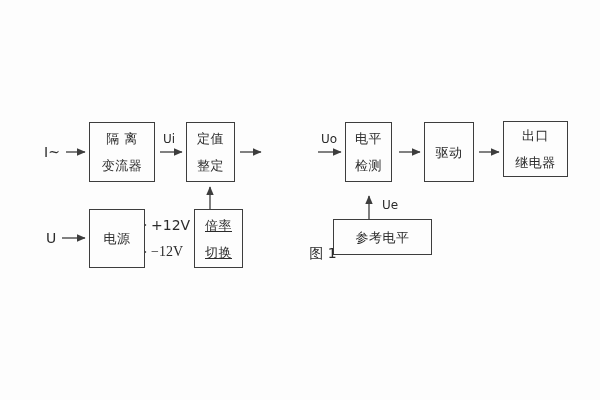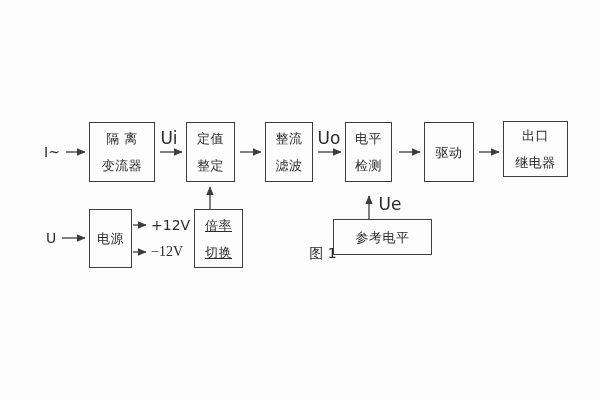--- a/index.html
+++ b/index.html
@@ -18,7 +18,7 @@
   }
   .box span{white-space:pre;letter-spacing:0.5px;}
   .lbl{
-    position:absolute;font-size:17px;line-height:1;white-space:pre;
+    position:absolute;font-size:12px;line-height:1;white-space:pre;
     display:flex;align-items:center;justify-content:center;
   }
   .lbl.big{font-size:14px;}

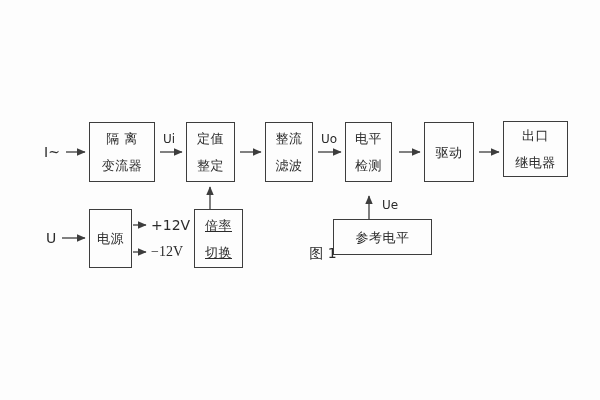--- a/index.html
+++ b/index.html
@@ -58,10 +58,6 @@
     <span>定值</span>
     <span>整定</span>
   </div>
-  <div class="box" style="left:265px;top:122px;width:48px;height:60px;">
-    <span>整流</span>
-    <span>滤波</span>
-  </div>
   <div class="box" style="left:424px;top:122px;width:50px;height:60px;">
     <span>驱动</span>
   </div>

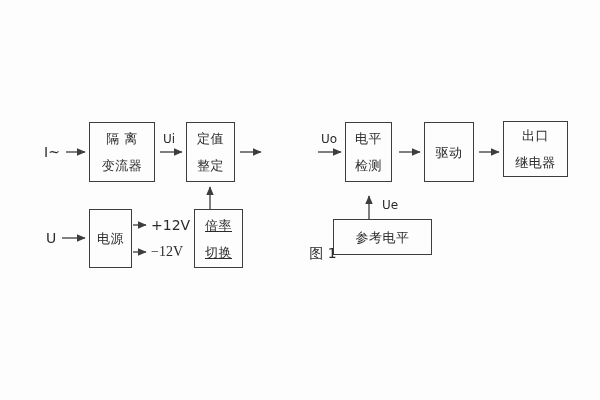--- a/index.html
+++ b/index.html
@@ -70,7 +70,7 @@
     <span>继电器</span>
   </div>
 
-  <div class="box" style="left:89px;top:209px;width:43px;height:59px;">
+  <div class="box" style="left:89px;top:209px;width:56px;height:59px;">
     <span>电源</span>
   </div>
   <div class="box" style="left:194px;top:209px;width:49px;height:59px;text-decoration:underline;">

